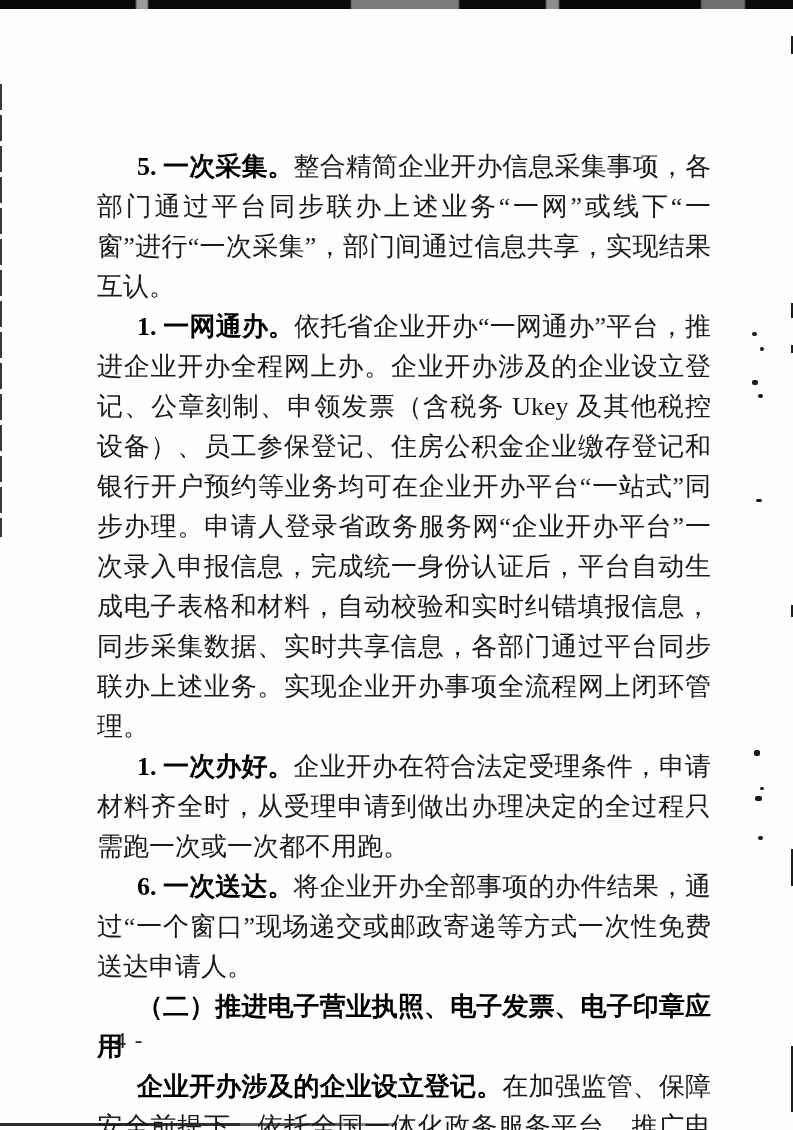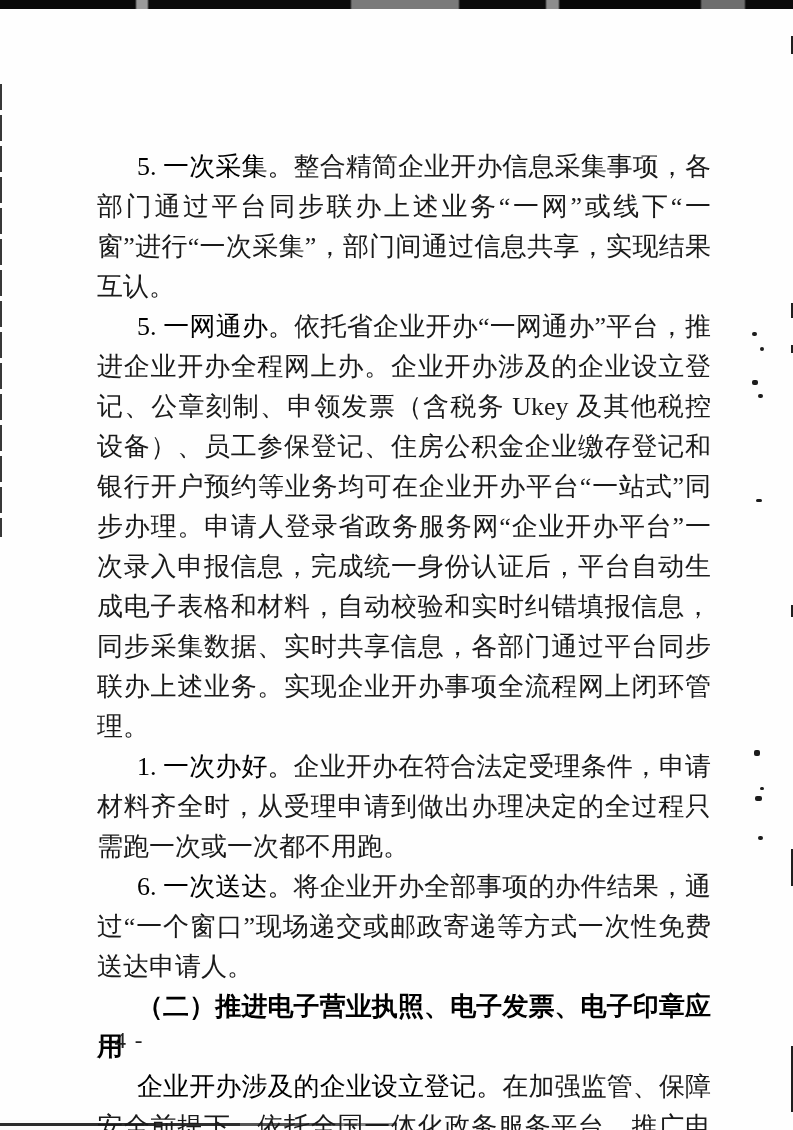--- a/index.html
+++ b/index.html
@@ -28,7 +28,7 @@
     padding: 0;
     text-indent: 40px;
   }
-  .lead { font-weight: 400; color: #000; }
+  .lead { font-weight: 700; color: #000; }
   .section-heading .lead { font-weight: 700; }
 
   

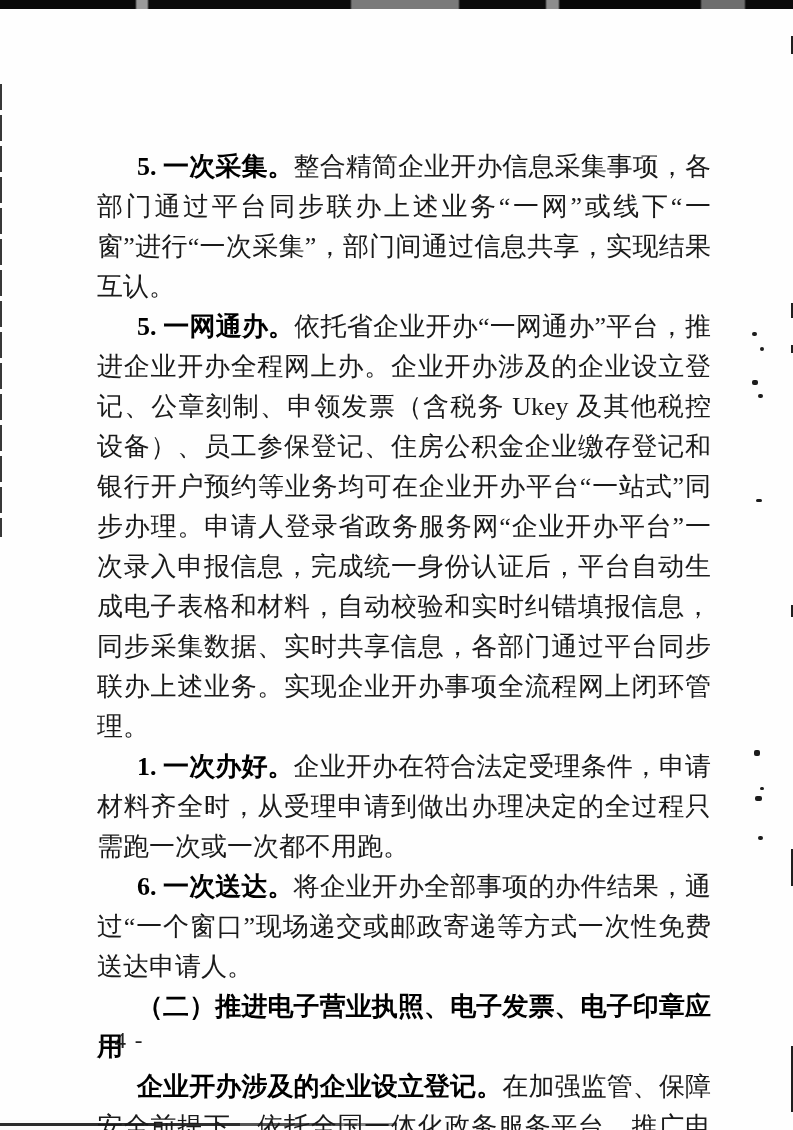--- a/index.html
+++ b/index.html
@@ -111,7 +111,7 @@
 
     <p><span class="lead">5. 一次采集。</span><span>整合精简企业开办信息采集事项，各部门通过平台同步联办上述业务“一网”或线下“一窗”进行“一次采集”，部门间通过信息共享，实现结果互认。</span></p>
 
-    <p><span class="lead">5. 一网通办。</span><span>依托省企业开办“一网通办”平台，推进企业开办全程网上办。企业开办涉及的企业设立登记、公章刻制、申领发票（含税务 Ukey 及其他税控设备）、员工参保登记、住房公积金企业缴存登记和银行开户预约等业务均可在企业开办平台“一站式”同步办理。申请人登录省政务服务网“企业开办平台”一次录入申报信息，完成统一身份认证后，平台自动生成电子表格和材料，自动校验和实时纠错填报信息，同步采集数据、实时共享信息，各部门通过平台同步联办上述业务。实现企业开办事项全流程网上闭环管理。</span></p>
+    <p><span class="lead">1. 一网通办。</span><span>依托省企业开办“一网通办”平台，推进企业开办全程网上办。企业开办涉及的企业设立登记、公章刻制、申领发票（含税务 Ukey 及其他税控设备）、员工参保登记、住房公积金企业缴存登记和银行开户预约等业务均可在企业开办平台“一站式”同步办理。申请人登录省政务服务网“企业开办平台”一次录入申报信息，完成统一身份认证后，平台自动生成电子表格和材料，自动校验和实时纠错填报信息，同步采集数据、实时共享信息，各部门通过平台同步联办上述业务。实现企业开办事项全流程网上闭环管理。</span></p>
 
     <p><span class="lead">1. 一次办好。</span><span>企业开办在符合法定受理条件，申请材料齐全时，从受理申请到做出办理决定的全过程只需跑一次或一次都不用跑。</span></p>
 

